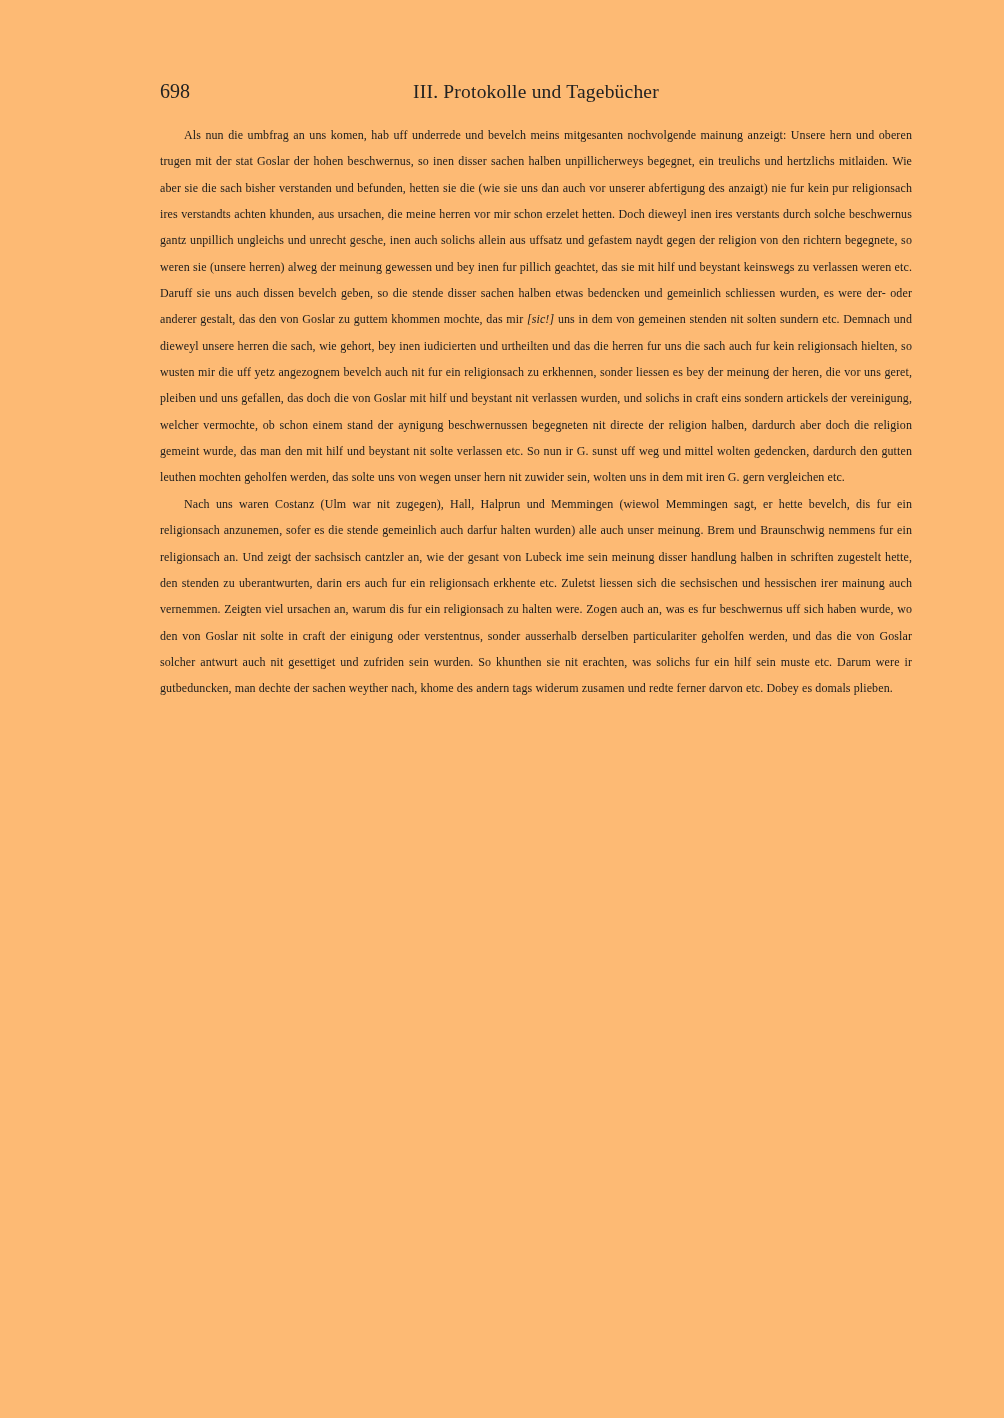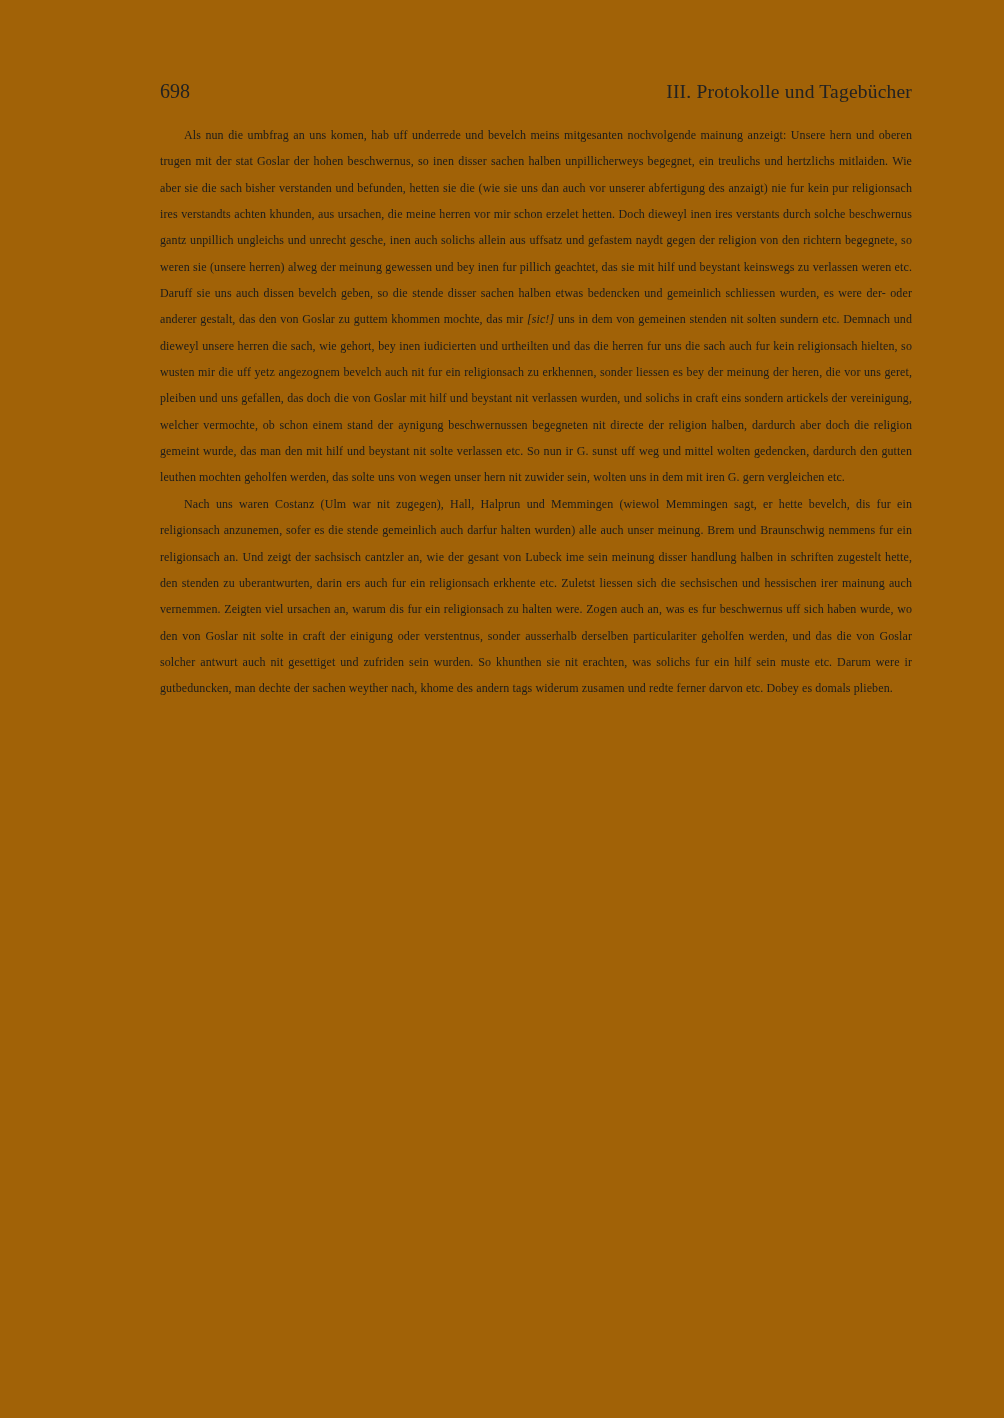--- a/index.html
+++ b/index.html
@@ -12,7 +12,7 @@
     width: 1004px;
     height: 1418px;
     margin: 0 auto;
-    background: #a16207;
+    background: #fdba74;
     box-sizing: border-box;
     padding: 80px 92px 40px 160px;
     color: #1b1b1b;

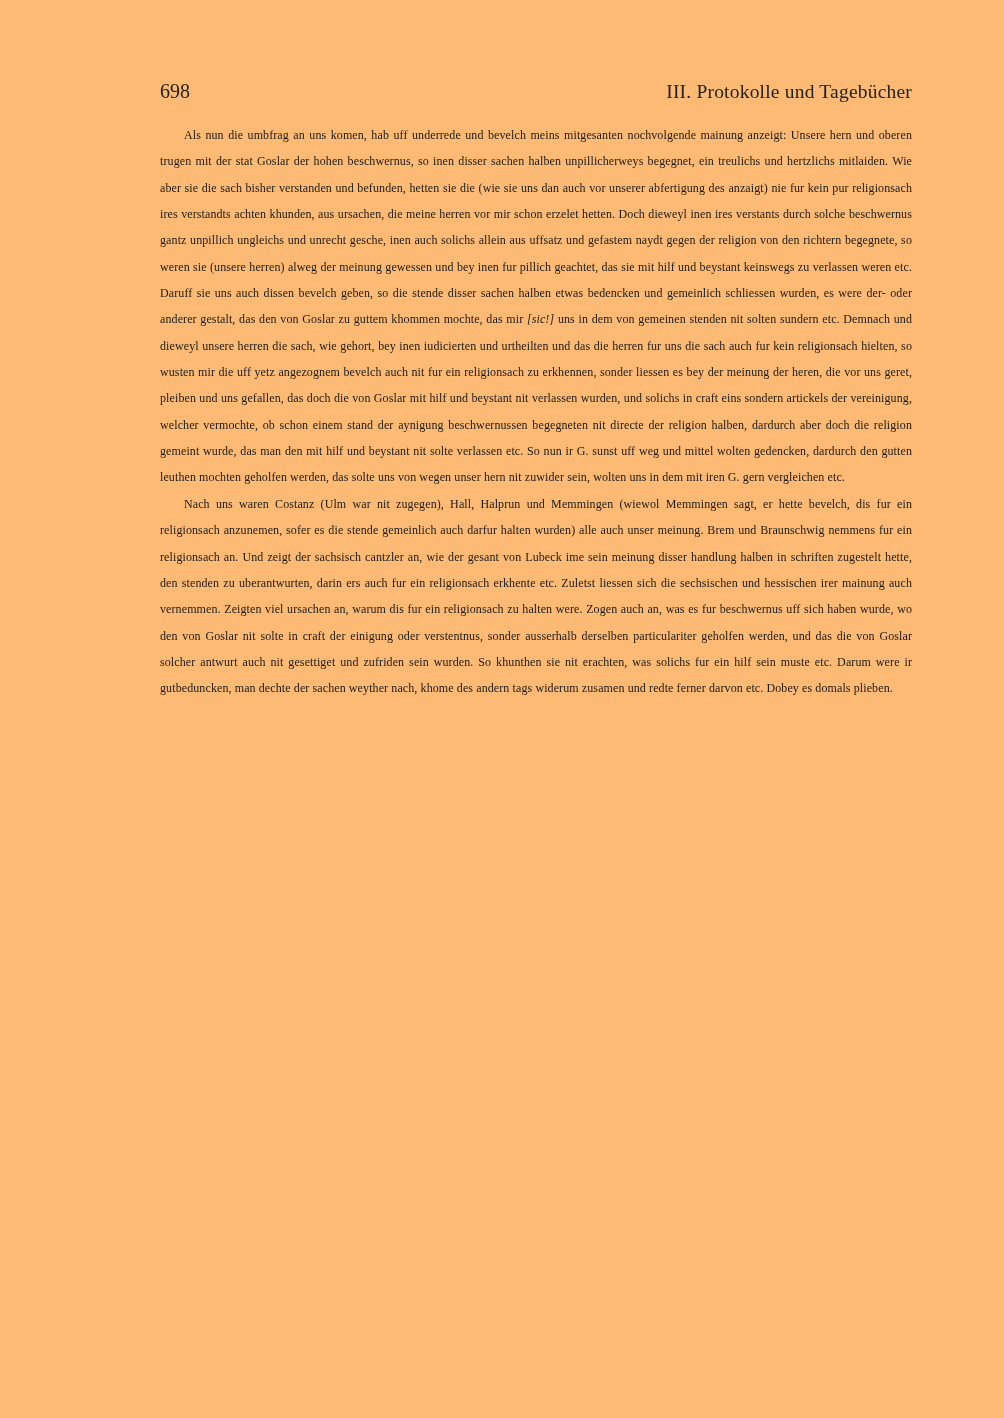--- a/index.html
+++ b/index.html
@@ -34,7 +34,7 @@
   }
   .running-head {
     display: block;
-    text-align: right;
+    text-align: center;
     letter-spacing: 0.2px;
   }
   .page-body {

